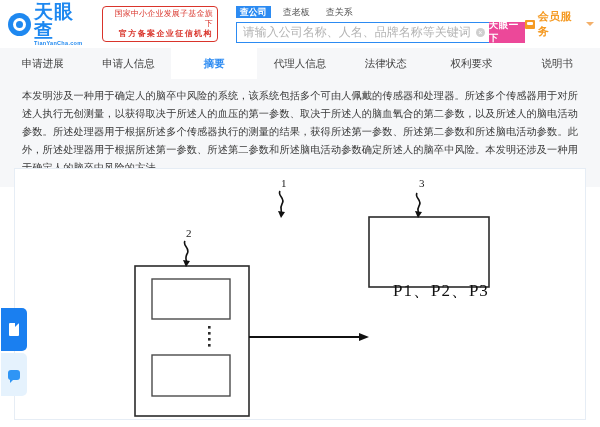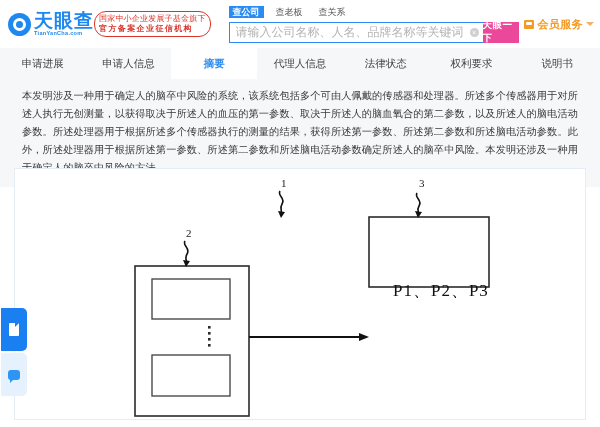--- a/index.html
+++ b/index.html
@@ -43,8 +43,8 @@
   }
 
   .gov-badge {
-    border:1px solid #d9342b; border-radius:12px;
-    padding:2px 4px; text-align:left; line-height:1.25;
+    margin-left:8px; border:1px solid #d9342b; border-radius:4px;
+    padding:2px 4px; text-align:right; line-height:1.25;
     background:#fff;
   }
   .gov-badge .l1 { font-size:8px; color:#d9342b; letter-spacing:.2px; display:block; }

